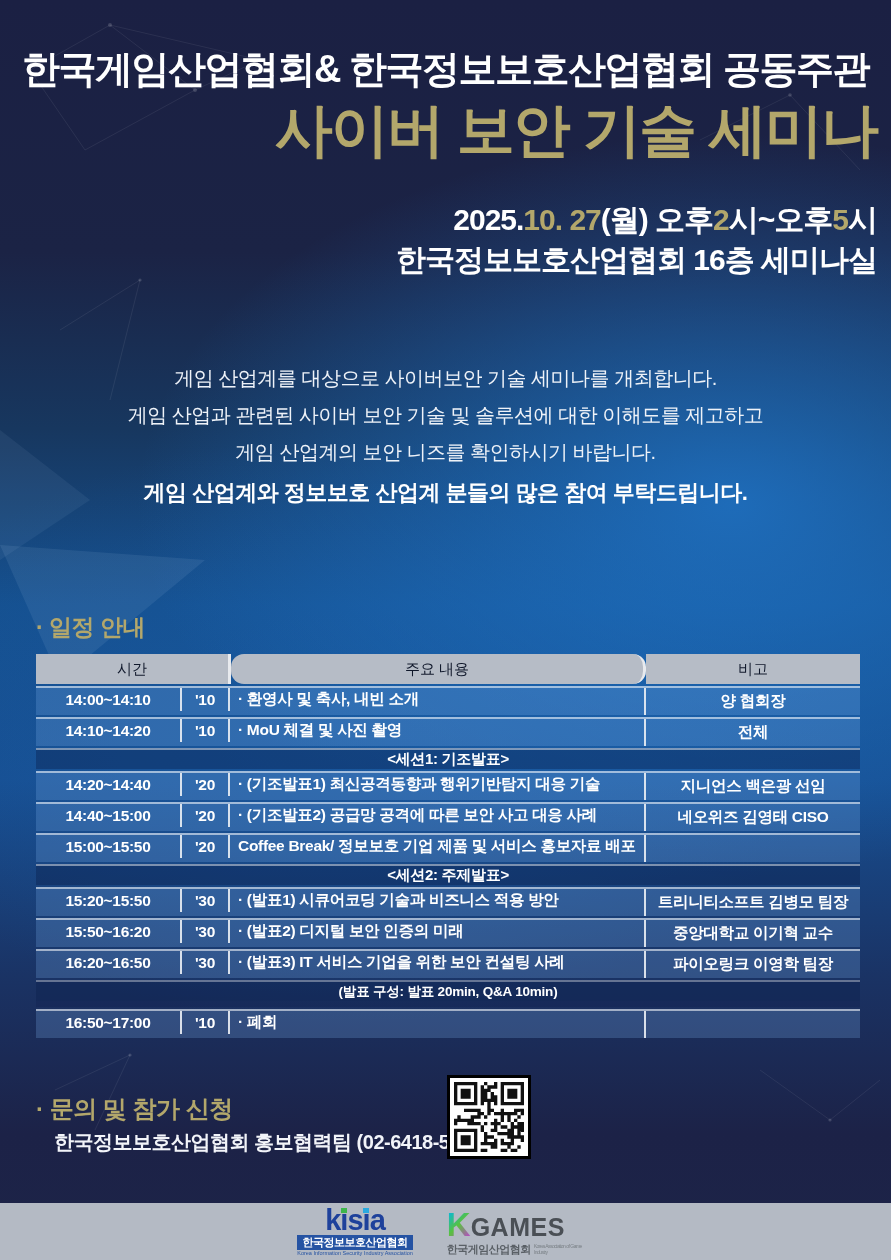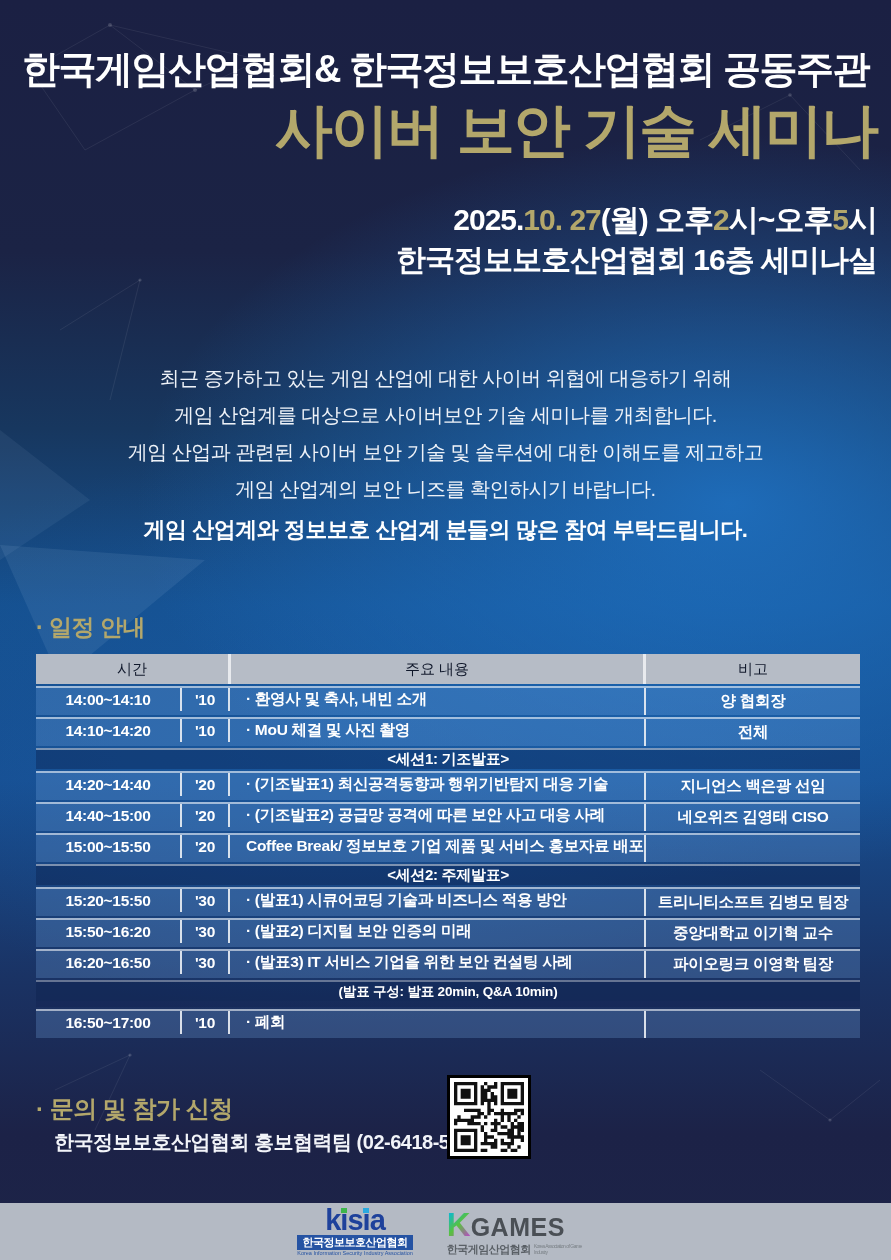--- a/index.html
+++ b/index.html
@@ -109,7 +109,6 @@
 
   <div class="intro">
     <div>
-        <div>최근 증가하고 있는 게임 산업에 대한 사이버 위협에 대응하기 위해</div>
         <div>게임 산업계를 대상으로 사이버보안 기술 세미나를 개최합니다.</div>
         <div>게임 산업과 관련된 사이버 보안 기술 및 솔루션에 대한 이해도를 제고하고</div>
         <div>게임 산업계의 보안 니즈를 확인하시기 바랍니다.</div>

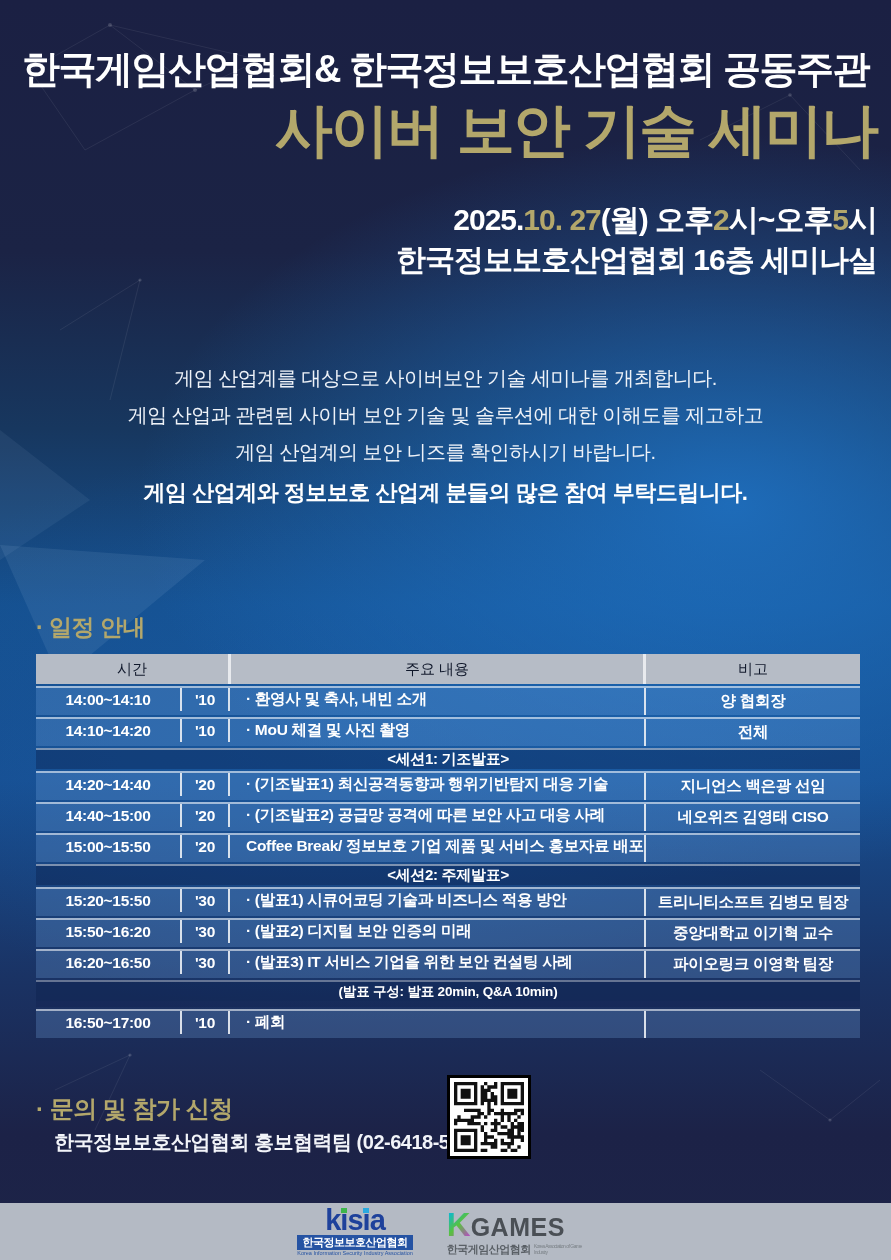--- a/index.html
+++ b/index.html
@@ -31,7 +31,7 @@
   .thead{display:flex;height:30px;}
   .th{background:#b6bcc6;color:#0f172a;font-size:15px;display:flex;align-items:center;justify-content:center;}
   .th1{width:192px;border-right:3px solid #e8eaee;}
-  .th2{width:412px;border-right:3px solid #e8eaee;}
+  .th2{width:412px;border-right:3px solid #e8eaee;border-radius:13px;}
   .th3{width:214px;text-align:right;}
   .row{display:flex;margin-top:2px;border-top:2px solid rgba(255,255,255,.55);
     background:rgba(125,175,235,.25);color:#ffffff;font-weight:700;font-size:15.5px;letter-spacing:-0.3px;}

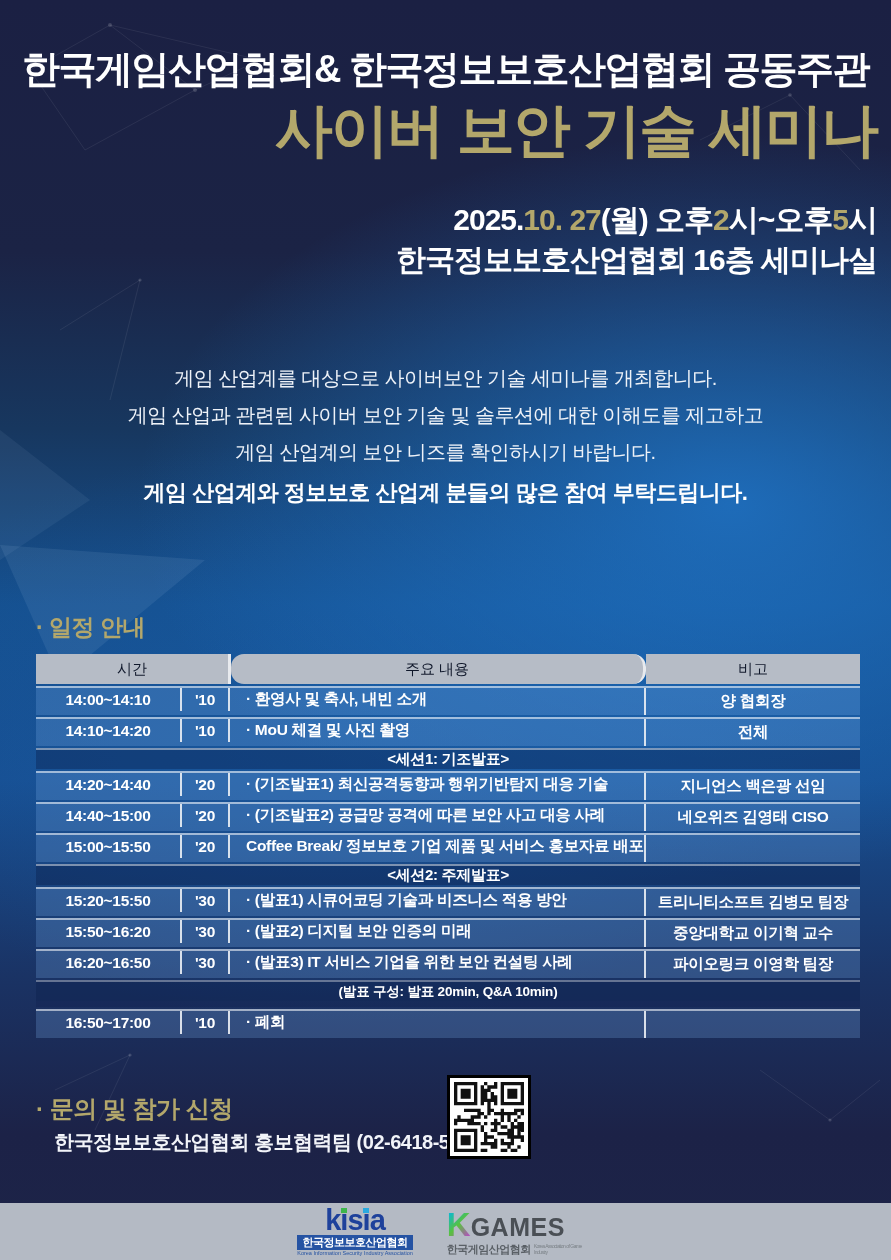--- a/index.html
+++ b/index.html
@@ -38,7 +38,7 @@
   .row .cell{display:flex;align-items:center;}
   .c-time{width:144px;justify-content:center;height:23px;}
   .c-dur{width:46px;justify-content:center;height:23px;border-left:2px solid rgba(235,240,245,.9);}
-  .c-content{flex:1;height:23px;padding-left:16px;border-left:2px solid rgba(235,240,245,.9);white-space:nowrap;overflow:hidden;}
+  .c-content{flex:1;height:23px;padding-left:8px;border-left:2px solid rgba(235,240,245,.9);white-space:nowrap;overflow:hidden;}
   .c-remark{width:214px;justify-content:center;height:27px;border-left:2px solid rgba(235,240,245,.9);}
   .row-section{display:flex;align-items:center;justify-content:center;height:19px;margin-top:2px;
     border-top:2px solid rgba(255,255,255,.45);background:rgba(8,25,70,.35);

